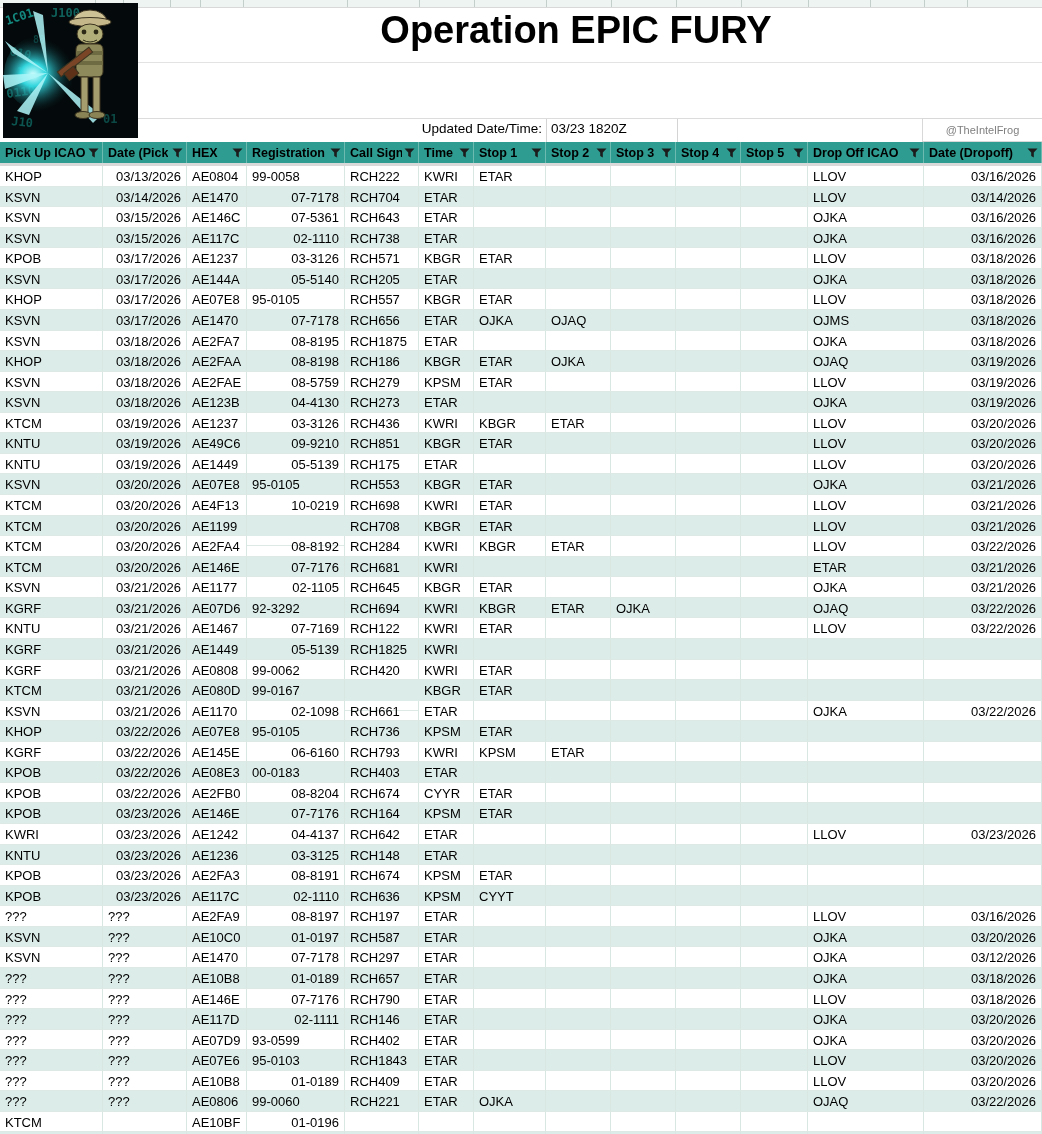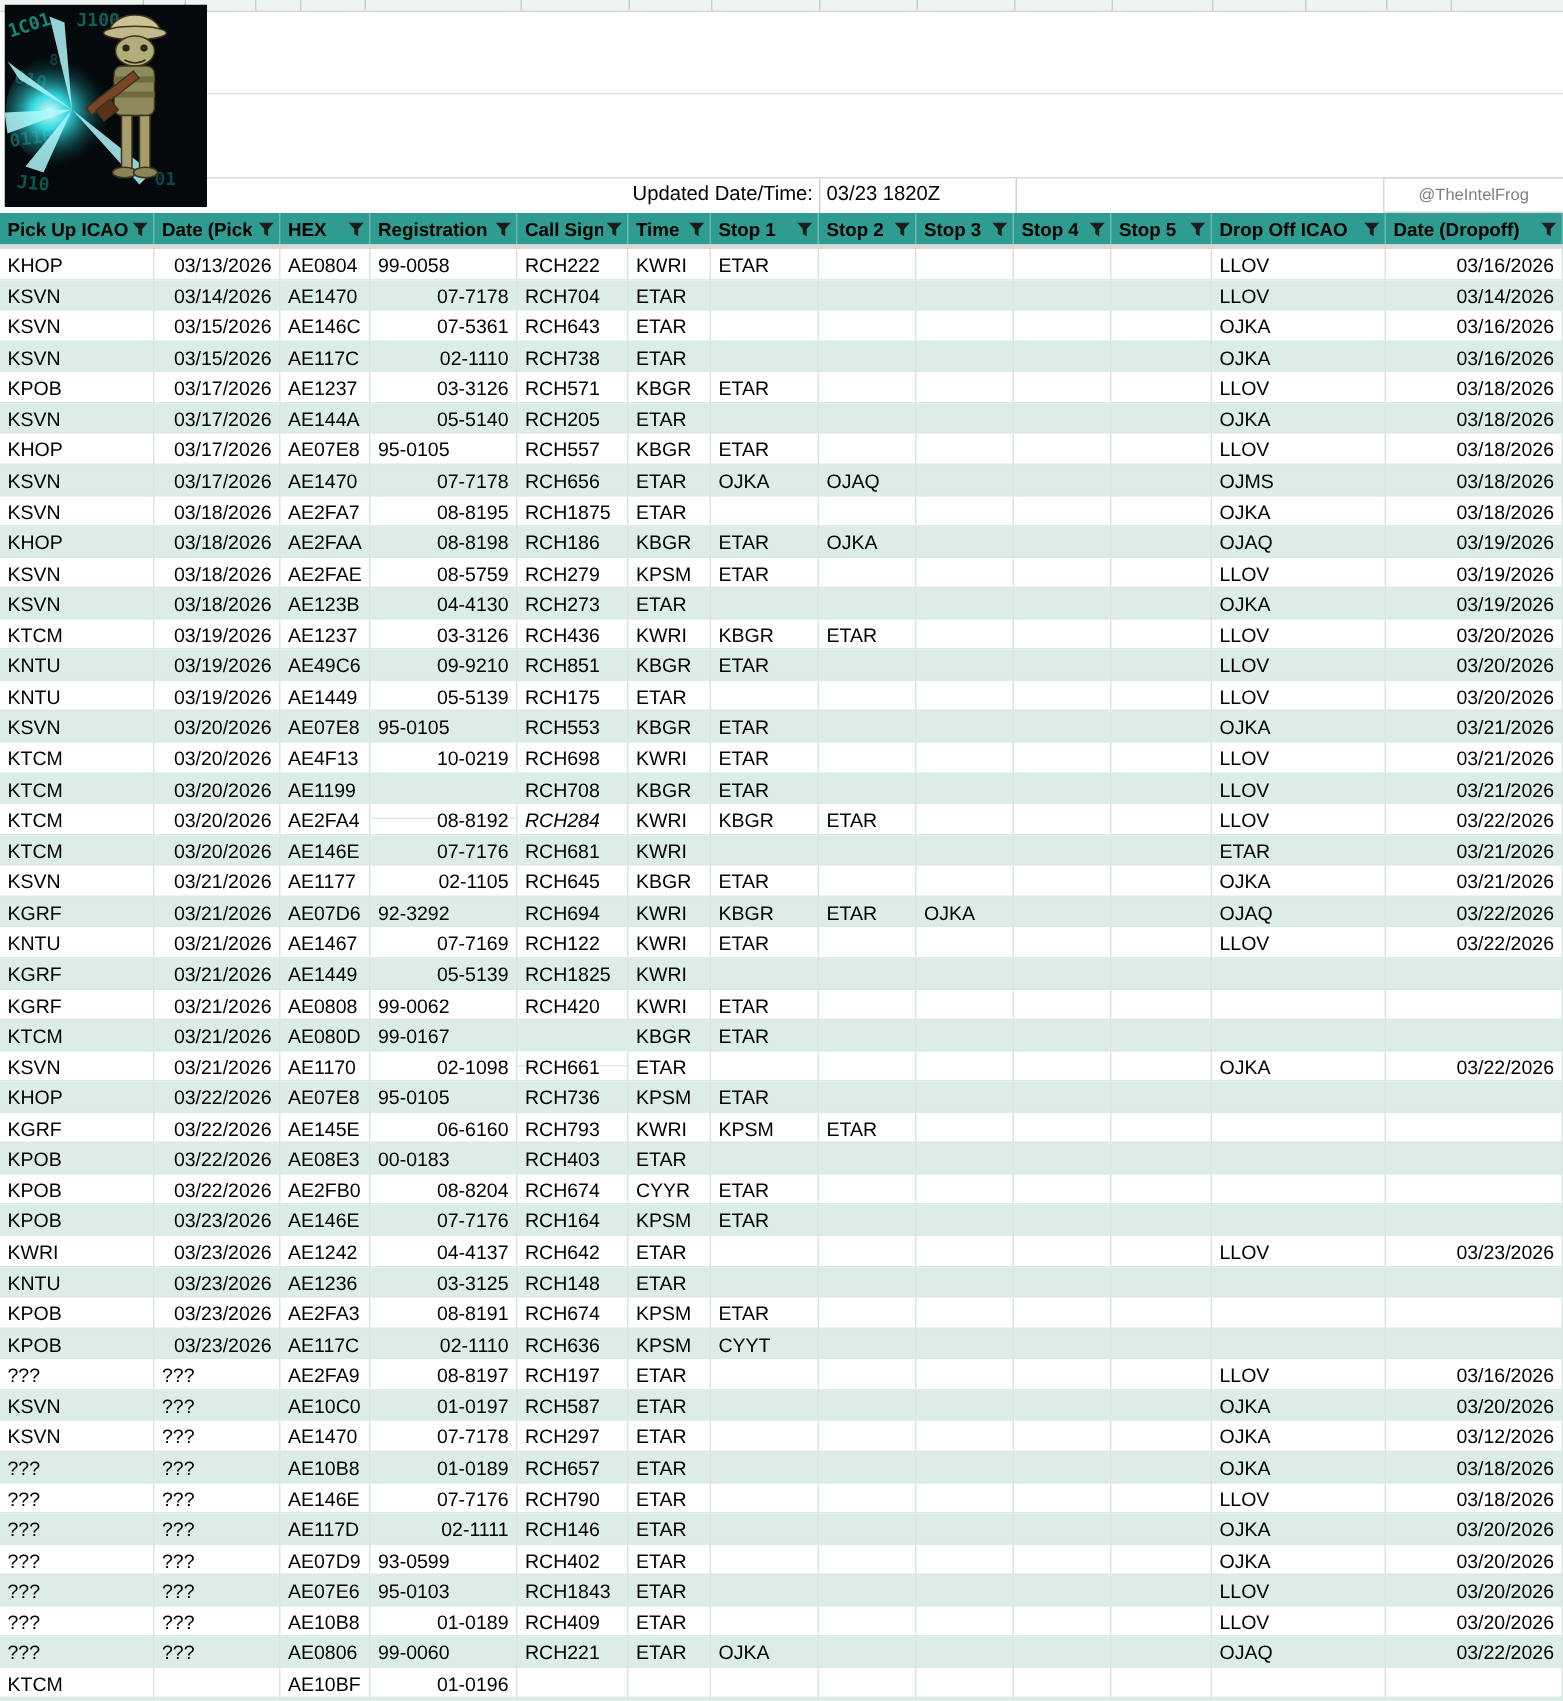--- a/index.html
+++ b/index.html
@@ -112,6 +112,7 @@
     </g>
   </svg>
 
+  <div class="title">Operation EPIC FURY</div>
   <div class="hline" style="left:138px;width:904px;top:62px;"></div>
   <div class="hline" style="left:138px;width:904px;top:118px;background:#dcdcdc;"></div>
 

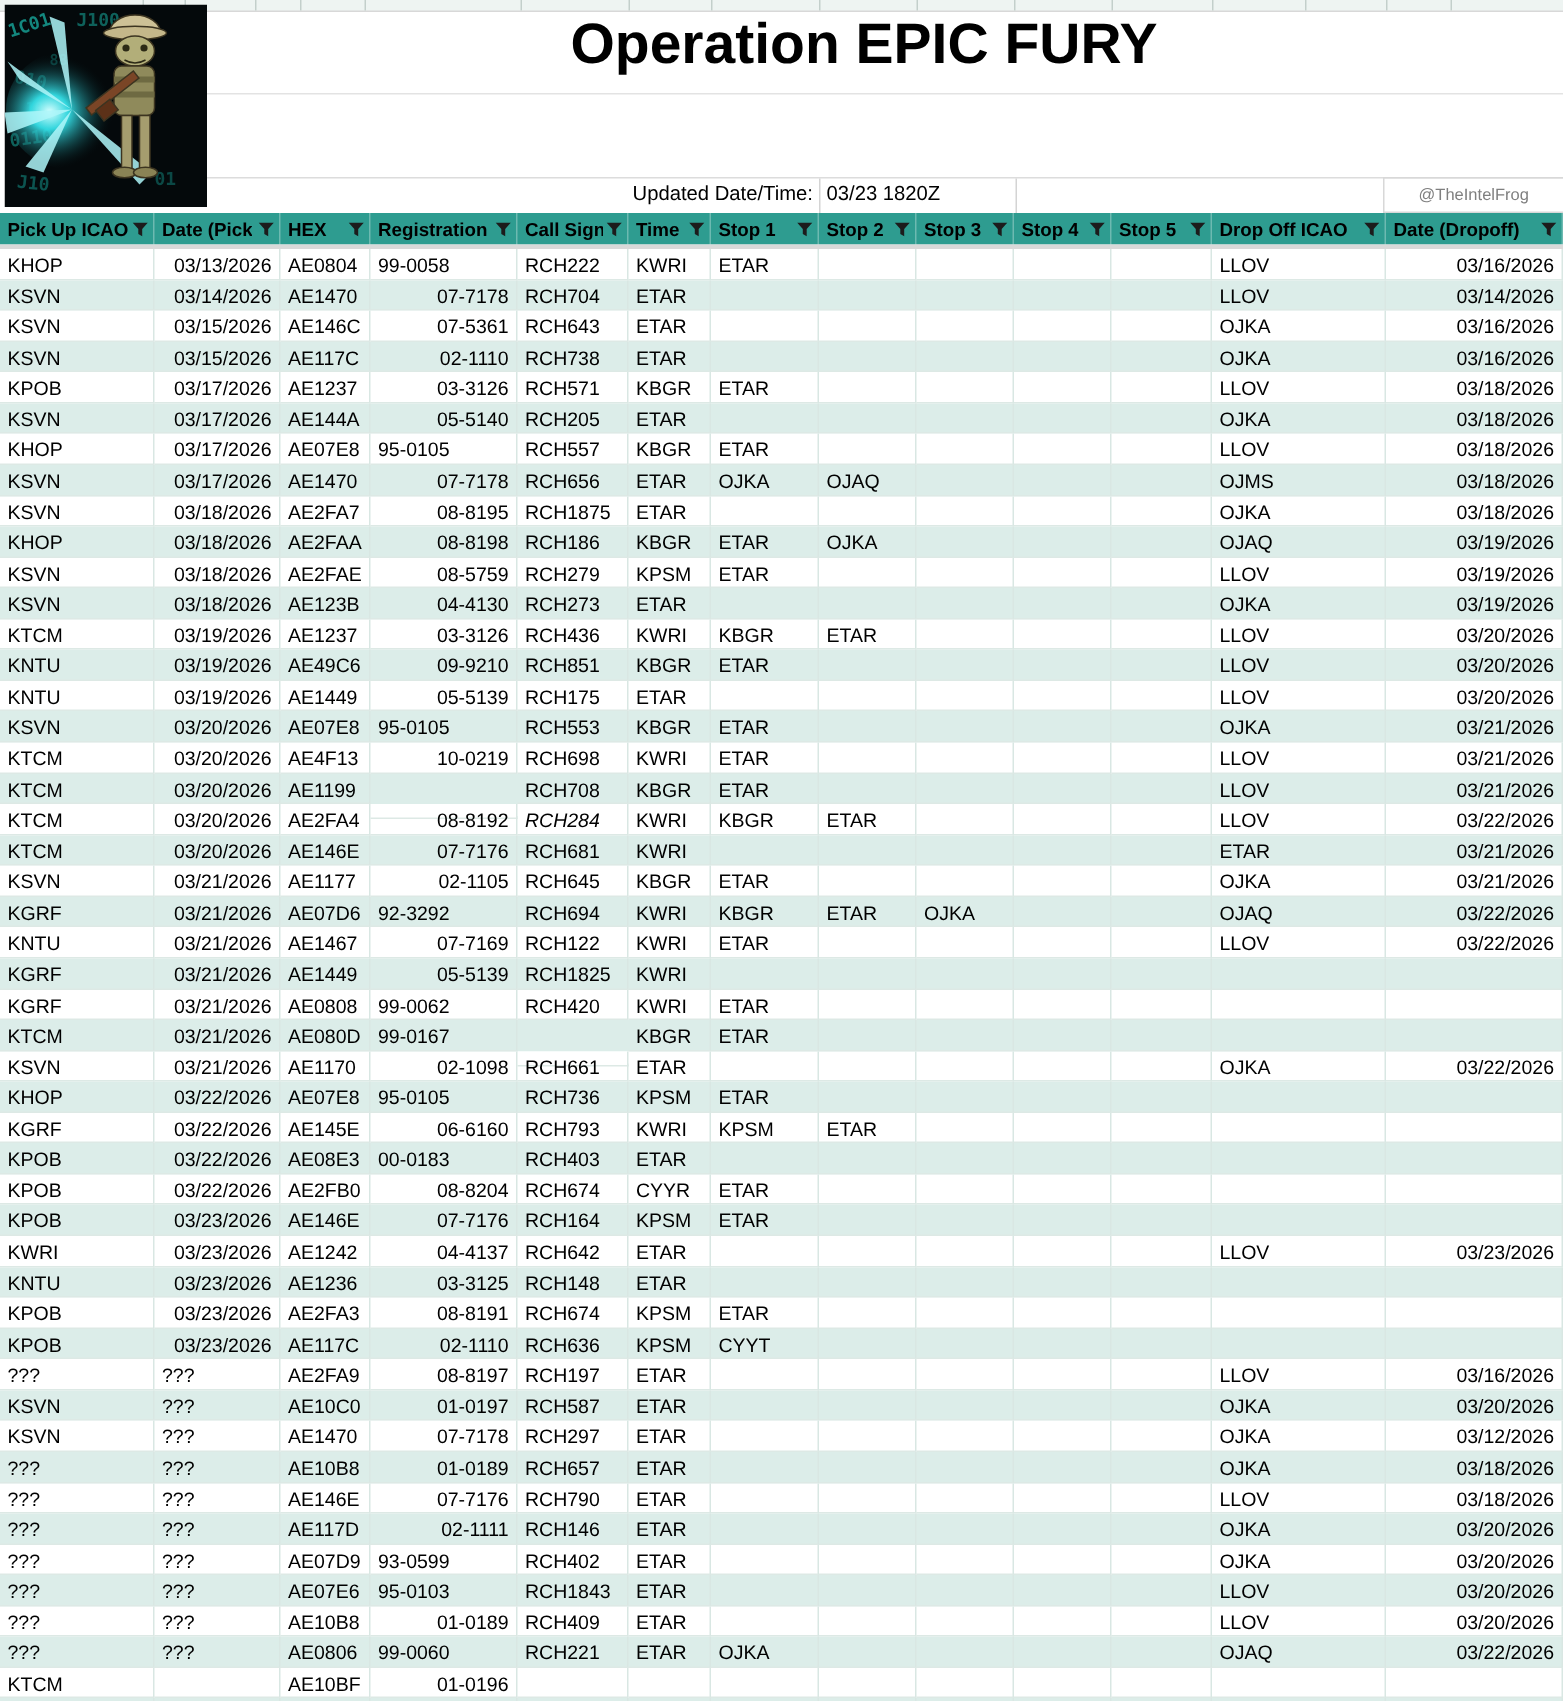--- a/index.html
+++ b/index.html
@@ -480,7 +480,7 @@
           <div class="cell r" style="width: 84px;">03/20/2026</div>
           <div class="cell" style="width: 60px;">AE2FA4</div>
           <div class="cell r" style="width: 98px;">08-8192</div>
-          <div class="cell" style="width: 74px; font-style: italic;">RCH284</div>
+          <div class="cell" style="width: 74px;">RCH284</div>
           <div class="cell" style="width: 55px;">KWRI</div>
           <div class="cell" style="width: 72px;">KBGR</div>
           <div class="cell" style="width: 65px;">ETAR</div>

